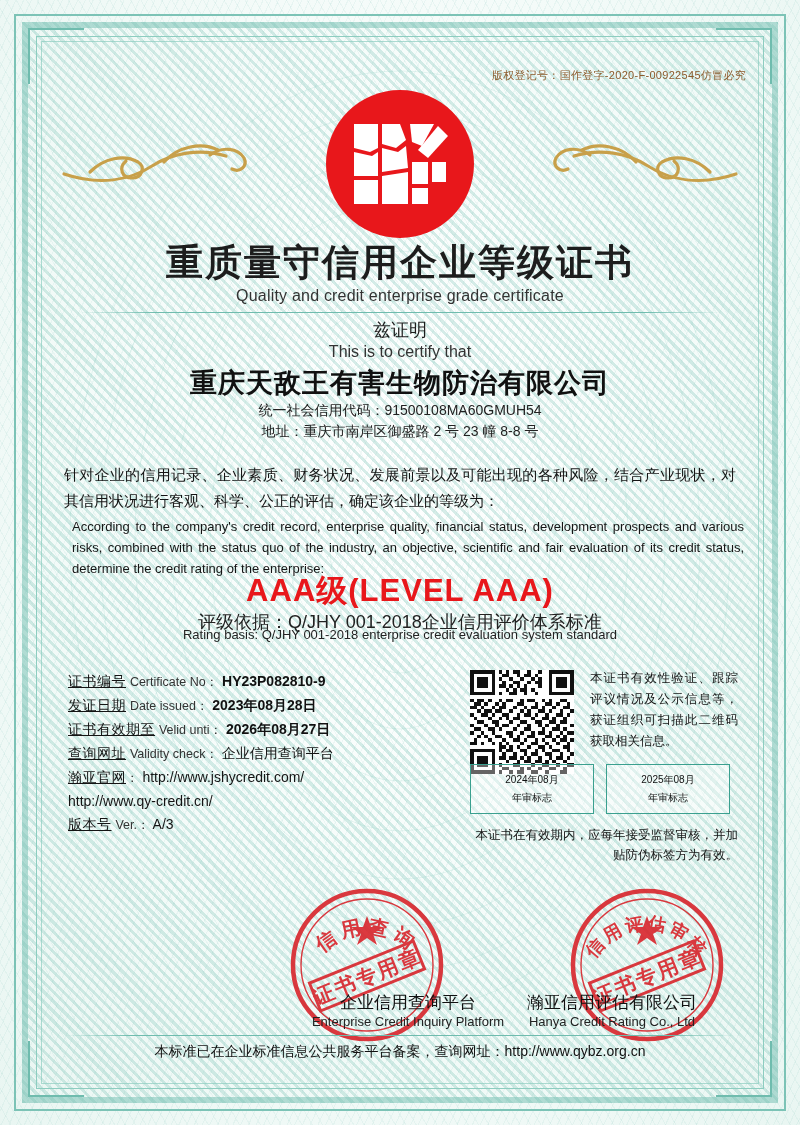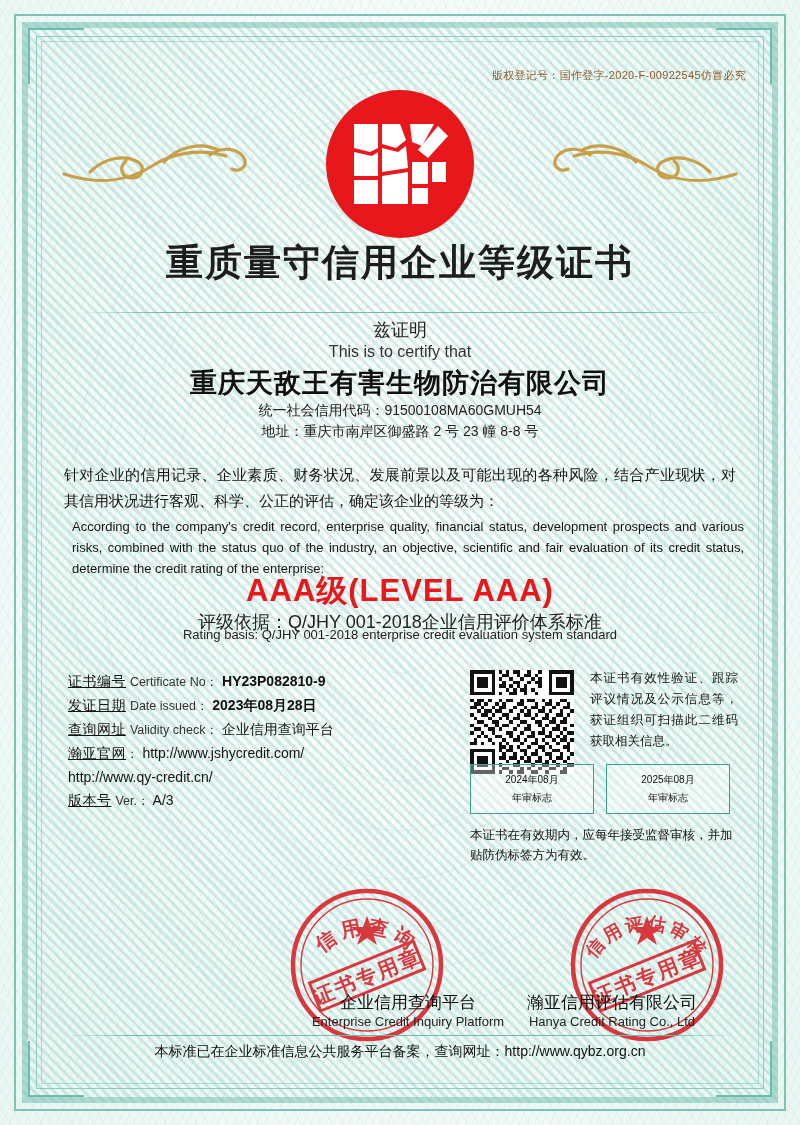--- a/index.html
+++ b/index.html
@@ -253,6 +253,7 @@
     </div>
 
     <div class="title-cn">重质量守信用企业等级证书</div>
+    <div class="title-en">Quality and credit enterprise grade certificate</div>
     <div class="rule"></div>
     <div class="certify-cn">兹证明</div>
     <div class="certify-en">This is to certify that</div>

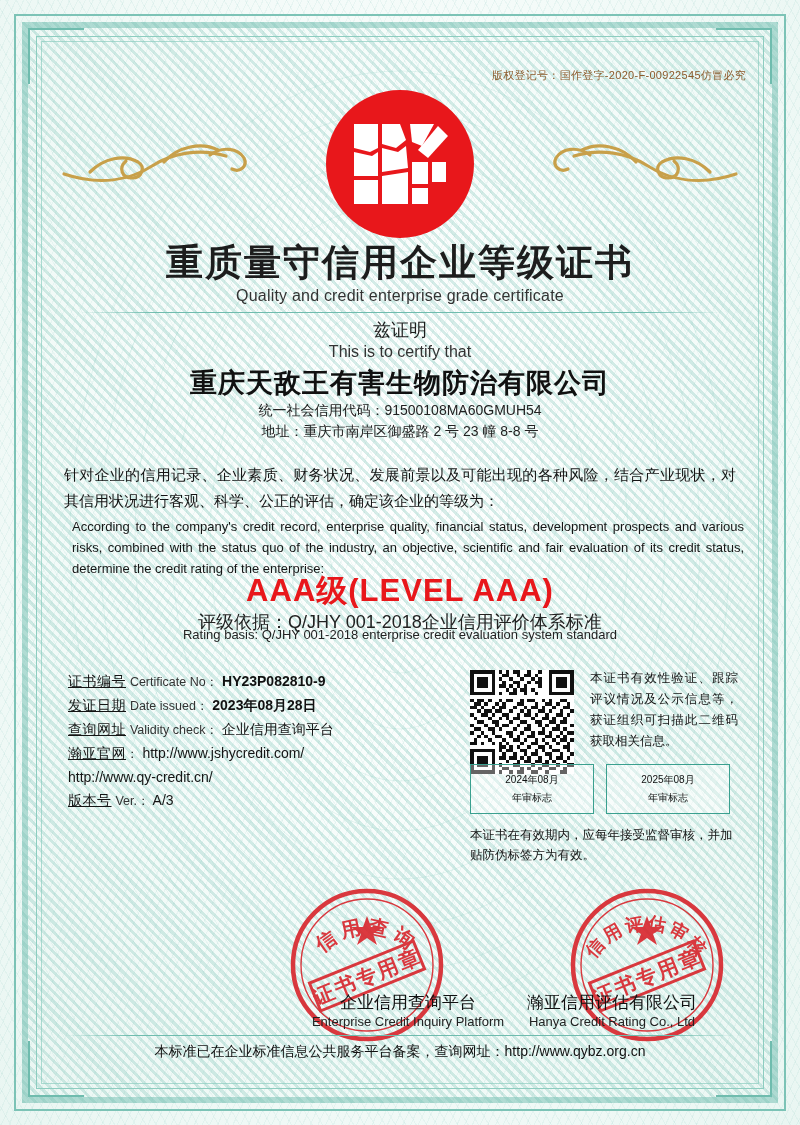--- a/index.html
+++ b/index.html
@@ -282,6 +282,11 @@
         <span class="lbl-cn">发证日期</span>
         <span class="lbl-en">Date issued：</span>
         <span class="val">2023年08月28日</span>
+      </div>
+      <div class="info-row">
+        <span class="lbl-cn">证书有效期至</span>
+        <span class="lbl-en">Velid unti：</span>
+        <span class="val">2026年08月27日</span>
       </div>
       <div class="info-row">
         <span class="lbl-cn">查询网址</span>

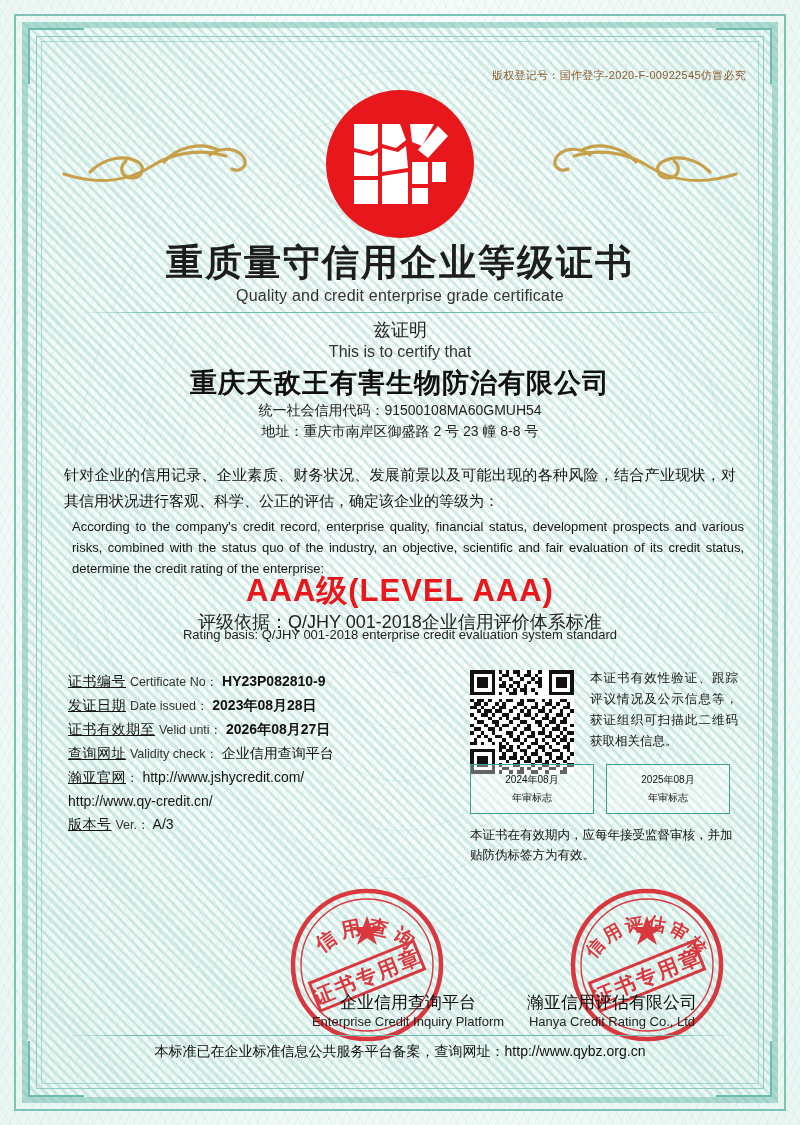--- a/index.html
+++ b/index.html
@@ -153,7 +153,7 @@
   }
   .right-foot{
     position:absolute;left:420px;top:775px;width:268px;
-    font-size:12.5px;line-height:20px;color:#141414;text-align:left;
+    font-size:12.5px;line-height:20px;color:#141414;text-align:right;
   }
 
   

